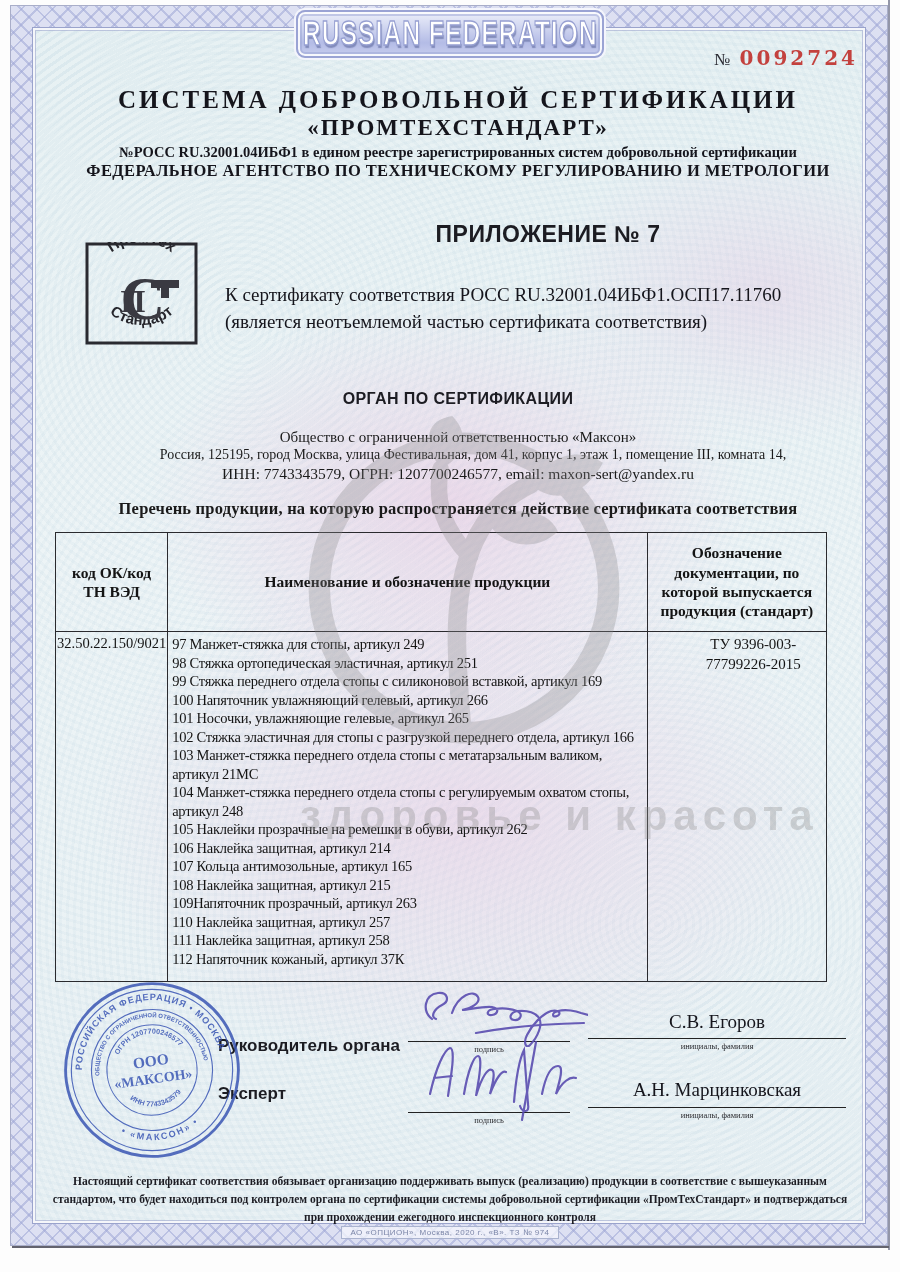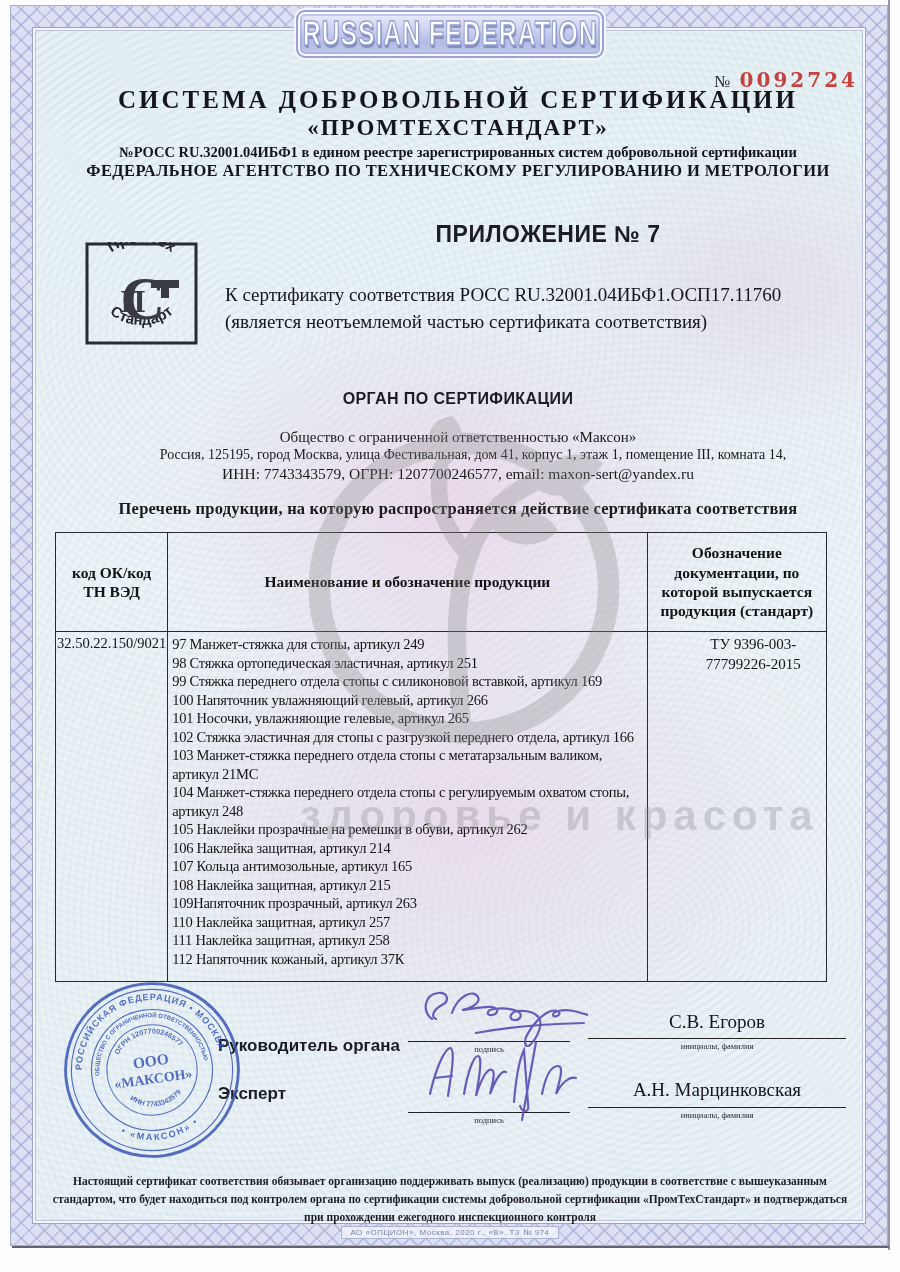--- a/index.html
+++ b/index.html
@@ -34,7 +34,7 @@
           color:#ffffff;-webkit-text-stroke:1.1px #97a0d2;
           text-shadow:1px 2px 1px rgba(84,94,150,.55);white-space:nowrap;}
   
-  .cert-number{position:absolute;top:68px;right:42px;z-index:4;white-space:nowrap;}
+  .cert-number{position:absolute;top:46px;right:42px;z-index:4;white-space:nowrap;}
   .cert-number .no{font-size:17px;color:#2c2c34;margin-right:9px;}
   .cert-number .digits{font-family:"DejaVu Serif",serif;font-size:20px;font-weight:600;letter-spacing:3px;color:#c3413e;}
   .ctr{position:absolute;left:8px;width:100%;text-align:center;z-index:4;}

